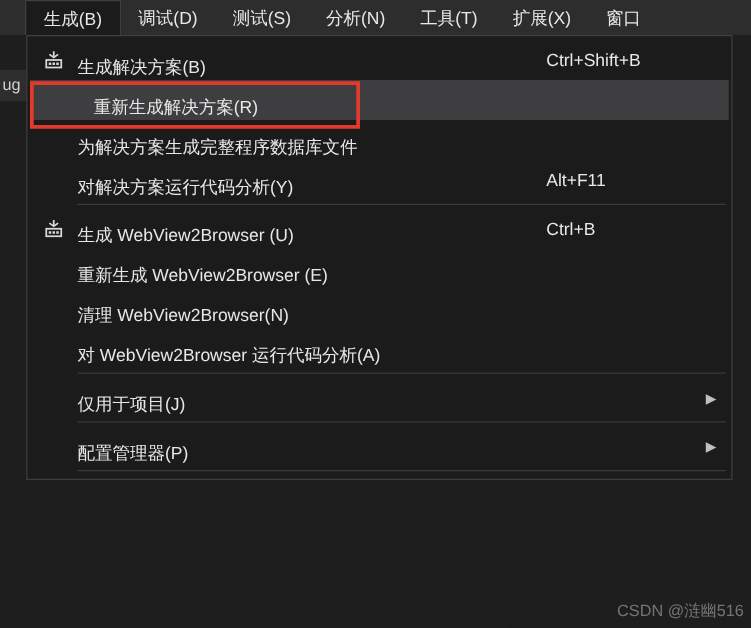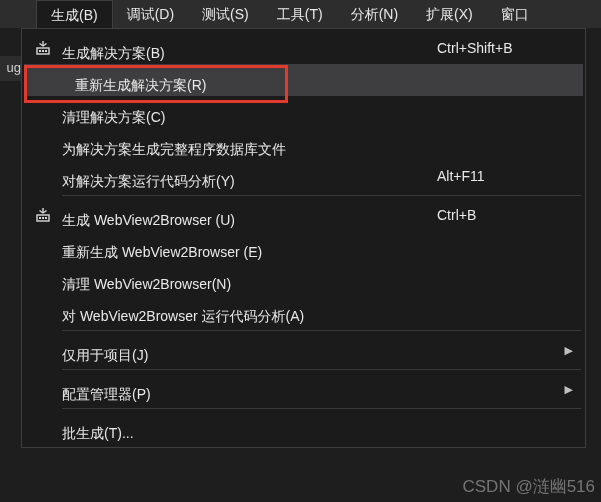--- a/index.html
+++ b/index.html
@@ -17,7 +17,7 @@
     background: #2d2d2d;
     height: 28px;
     align-items: stretch;
-    padding-left: 36px;
+    padding-left: 20px;
   }
   .menubar-item {
     padding: 4px 14px;

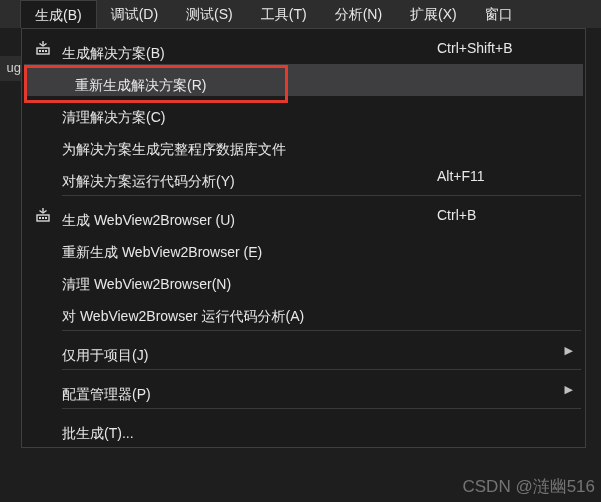--- a/index.html
+++ b/index.html
@@ -90,8 +90,8 @@
     <div class="menubar-item active">生成(B)</div>
     <div class="menubar-item">调试(D)</div>
     <div class="menubar-item">测试(S)</div>
+    <div class="menubar-item">分析(N)</div>
     <div class="menubar-item">工具(T)</div>
-    <div class="menubar-item">分析(N)</div>
     <div class="menubar-item">扩展(X)</div>
     <div class="menubar-item">窗口</div>
   </div>

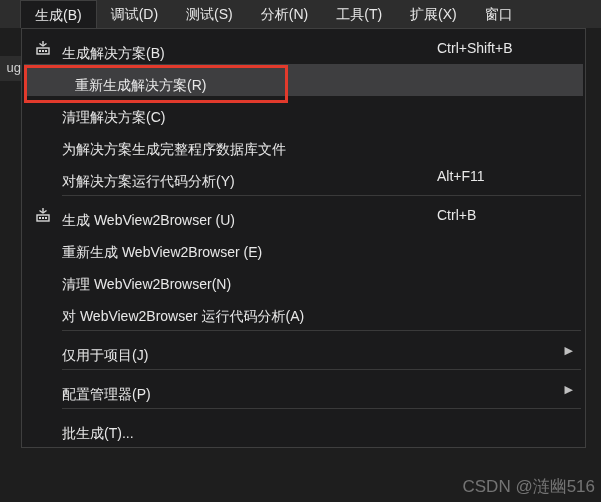--- a/index.html
+++ b/index.html
@@ -38,7 +38,7 @@
     color:#d0d0d0;
     font-size:13px;
     line-height:24px;
-    text-align:right;
+    text-align:left;
     padding-left:2px;
   }
   .dropdown {

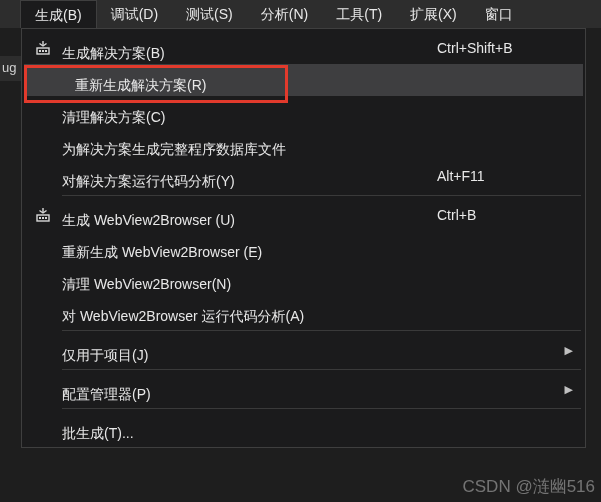--- a/index.html
+++ b/index.html
@@ -120,12 +120,6 @@
     </div>
     <div class="menu-row">
       <span class="icon-cell build-icon"></span>
-      <span class="label-cell">清理解决方案(C)</span>
-      <span class="shortcut-cell"></span>
-      <span class="sub-cell"></span>
-    </div>
-    <div class="menu-row">
-      <span class="icon-cell build-icon"></span>
       <span class="label-cell">为解决方案生成完整程序数据库文件</span>
       <span class="shortcut-cell"></span>
       <span class="sub-cell"></span>

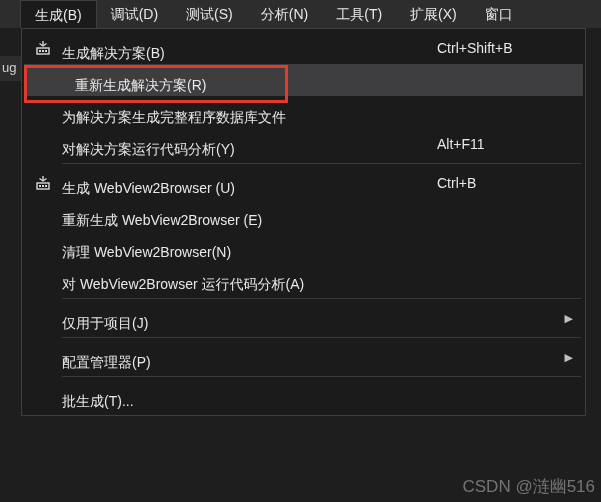--- a/index.html
+++ b/index.html
@@ -179,12 +179,6 @@
       <span class="sub-cell">▶</span>
     </div>
     <div class="separator"></div>
-    <div class="menu-row">
-      <span class="icon-cell build-icon"></span>
-      <span class="label-cell">批生成(T)...</span>
-      <span class="shortcut-cell"></span>
-      <span class="sub-cell"></span>
-    </div>
   </div>
 <div class="red-box" style="left: 24px; top: 65px; width: 264px; height: 38px;"></div>
 <div class="watermark">CSDN @涟幽516</div>

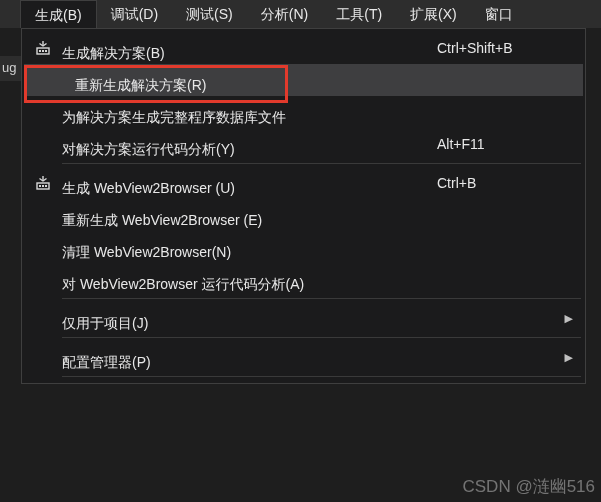--- a/index.html
+++ b/index.html
@@ -78,7 +78,7 @@
     position:absolute;
     right:6px; bottom:4px;
     color: rgba(220,220,220,0.45);
-    font-size:17px;
+    font-size:13px;
     font-family: sans-serif;
   }
   .build-icon svg { display:block; }

